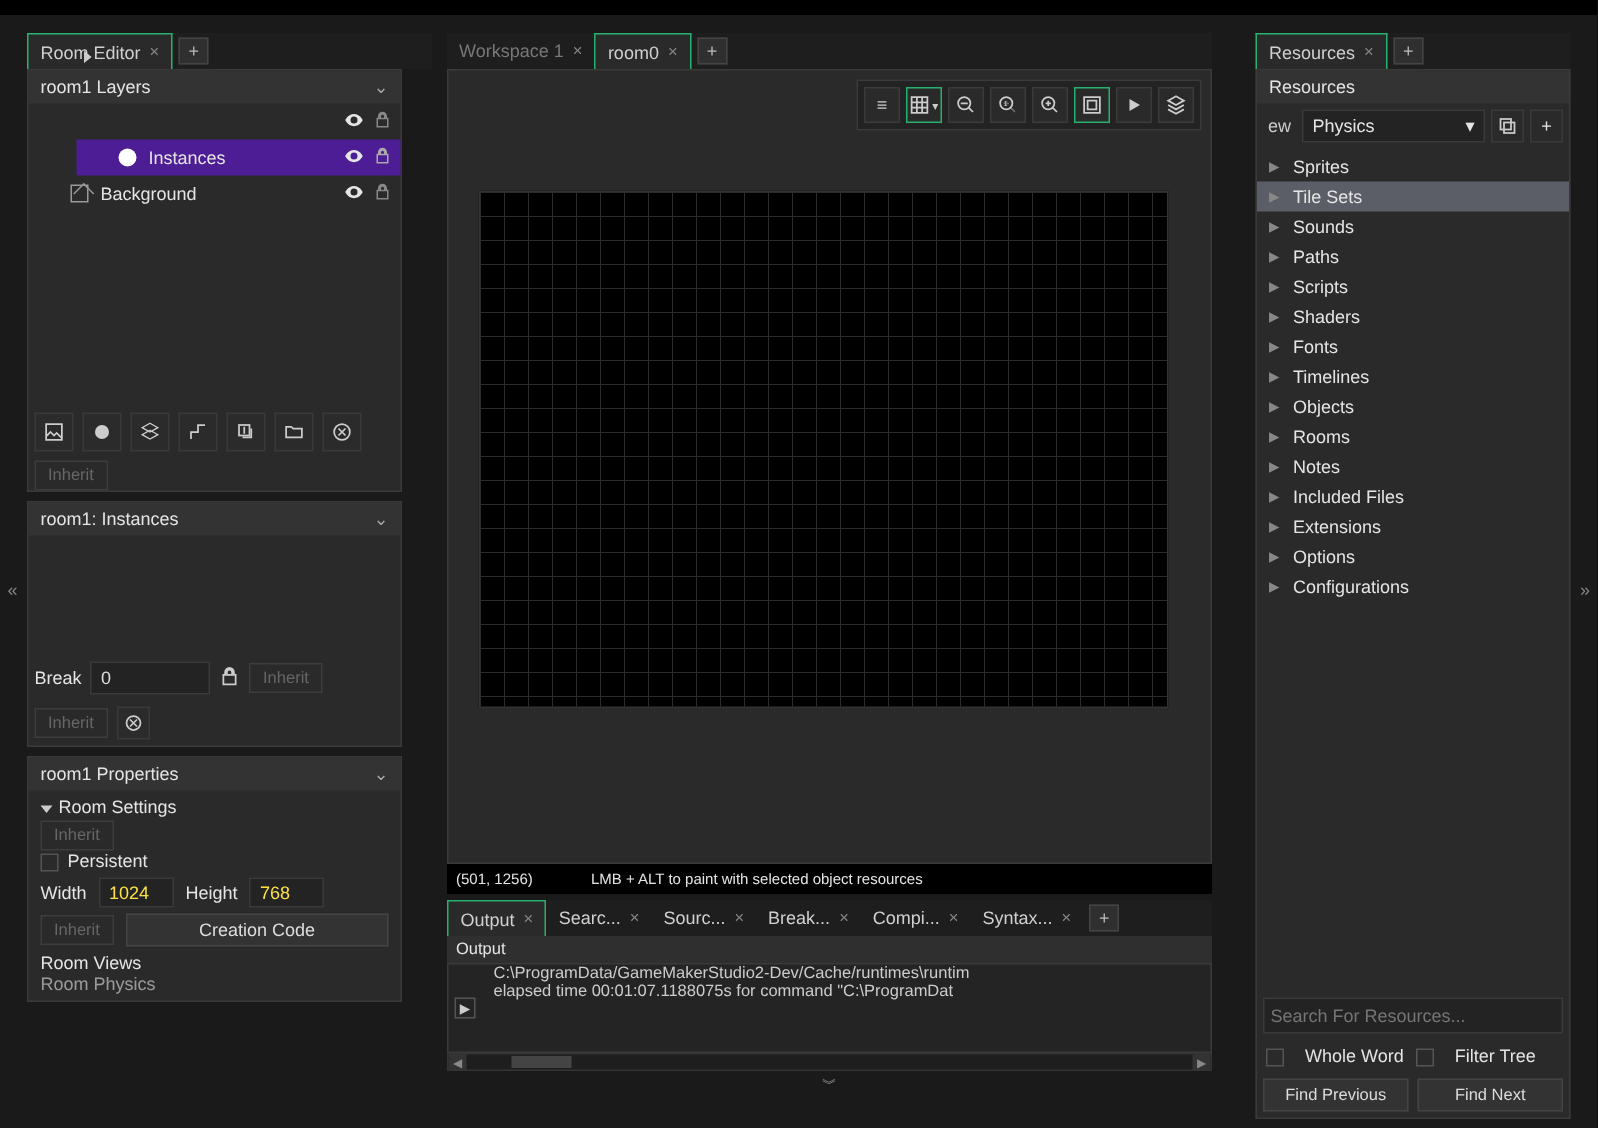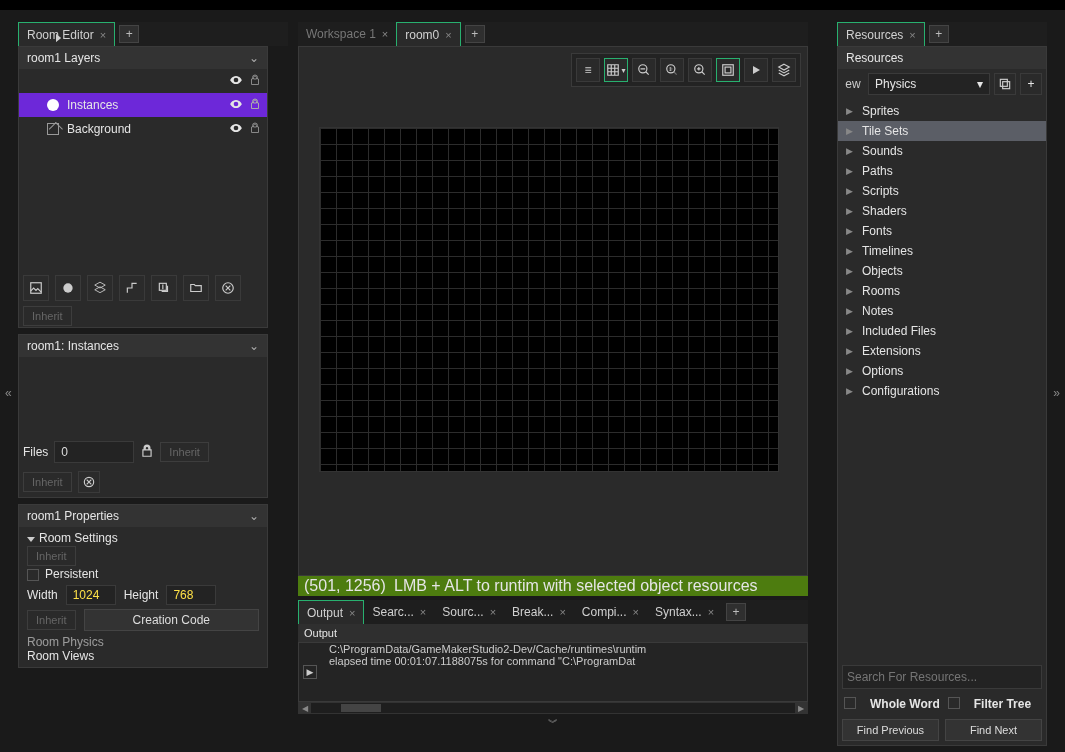--- a/index.html
+++ b/index.html
@@ -23,7 +23,7 @@
 .left .tab-bar { margin-bottom:0; }
 .layers-panel { width: 250px; background:#2a2a2a; border:1px solid #3a3a3a; }
 .layer-row { display:flex; align-items:center; height:24px; padding:0 6px; }
-.layer-row.sel { background:#6d28d9; }
+.layer-row.sel { background:#4c1d95;margin-left:32px; }
 .layer-icons-right { margin-left:auto; display:flex; gap:6px; align-items:center; }
 .layer-dot { width:12px; height:12px; border-radius:50%; background:#fff; margin: 0 8px 0 22px; }
 .bg-icon { width:12px; height:12px; border:1px solid #999; margin: 0 8px 0 22px; position:relative; }

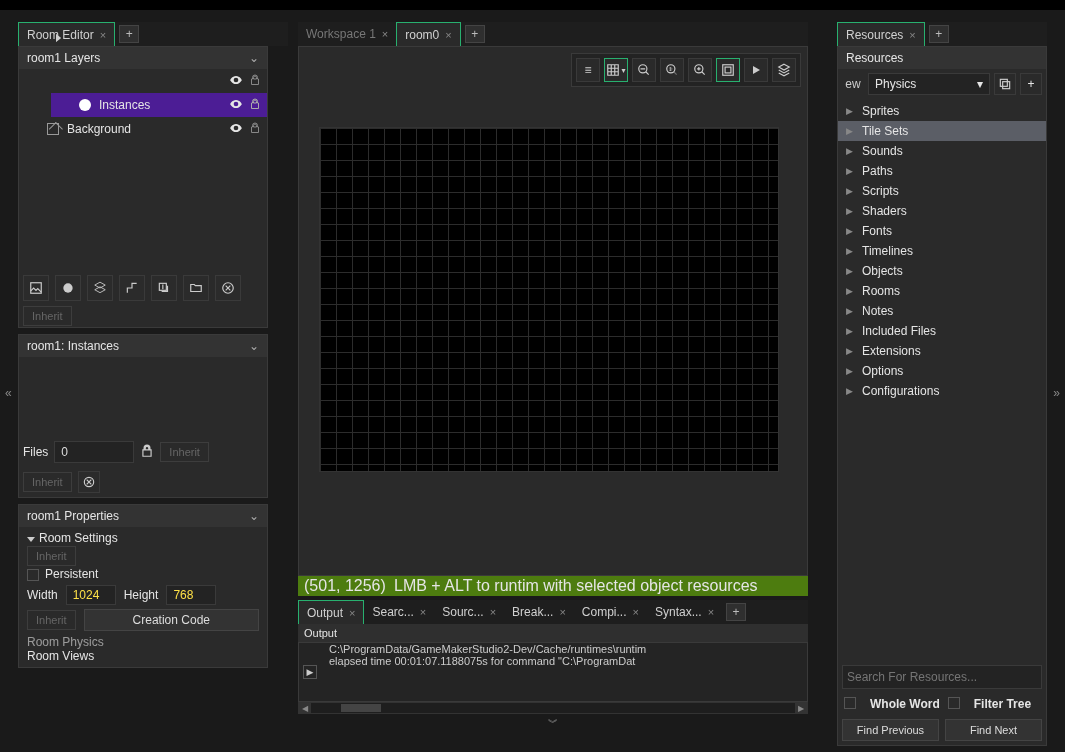--- a/index.html
+++ b/index.html
@@ -203,7 +203,7 @@
       </div>
       <div style="height:80px"></div>
       <div class="depth-row">
-        <span>Files</span>
+        <span>Break</span>
         <input type="text" value="0" style="">
         <span><svg viewBox="0 0 24 24" width="14" height="14">
               <path d="M17 10V7a5 5 0 00-10 0v3H5v11h14V10h-2zm-8-3a3 3 0 016 0v3H9V7z" fill="none" stroke="#ccc" stroke-width="2"></path>

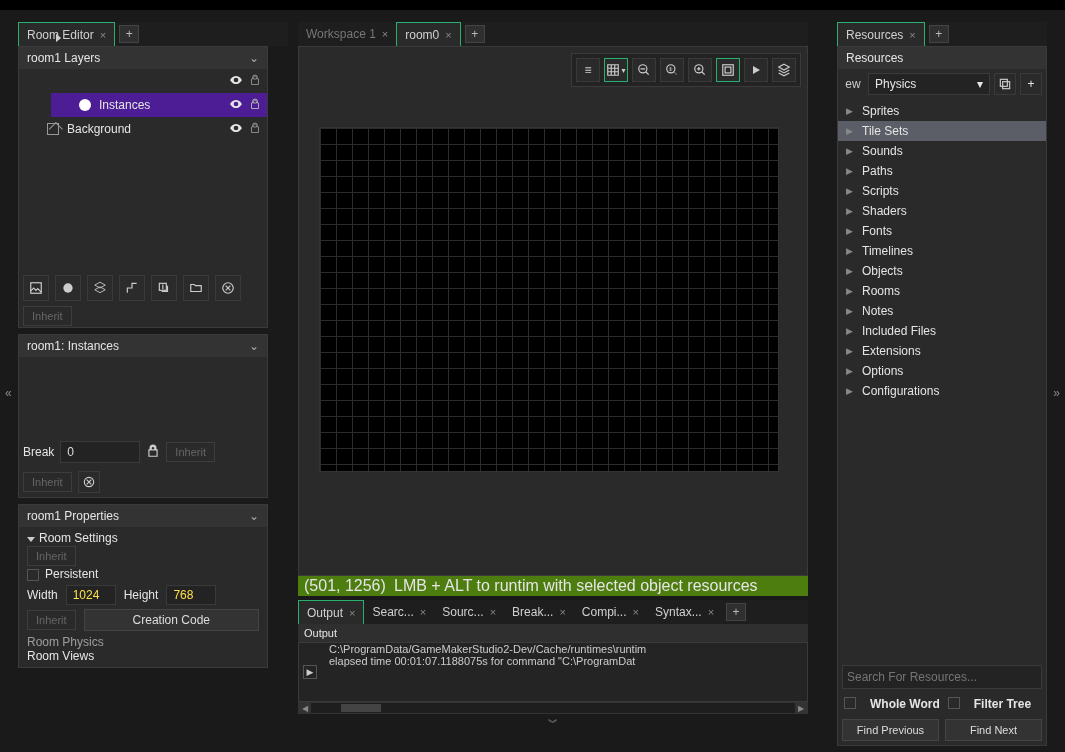--- a/index.html
+++ b/index.html
@@ -59,7 +59,7 @@
 .ct-btn { width:24px;height:24px;border:1px solid #3a3a3a;background:#2a2a2a;display:flex;align-items:center;justify-content:center;color:#ccc;}
 .ct-btn.active { border-color:#28b06f; }
 .grid { position:absolute; left:20px; top:80px; width:460px; height:345px; background:#000; background-image: linear-gradient(#2c2c2c 1px, transparent 1px), linear-gradient(90deg, #2c2c2c 1px, transparent 1px); background-size: 16px 16px; border:1px solid #333;}
-.status-bar { display:flex; align-items:center; height:20px; padding:0 6px; background:#4d7c0f; font-size:16px; }
+.status-bar { display:flex; align-items:center; height:20px; padding:0 6px; background:#000000; font-size:10px; }
 .status-bar .coord { width:90px; }
 
 .output-panel { margin-top:4px; }

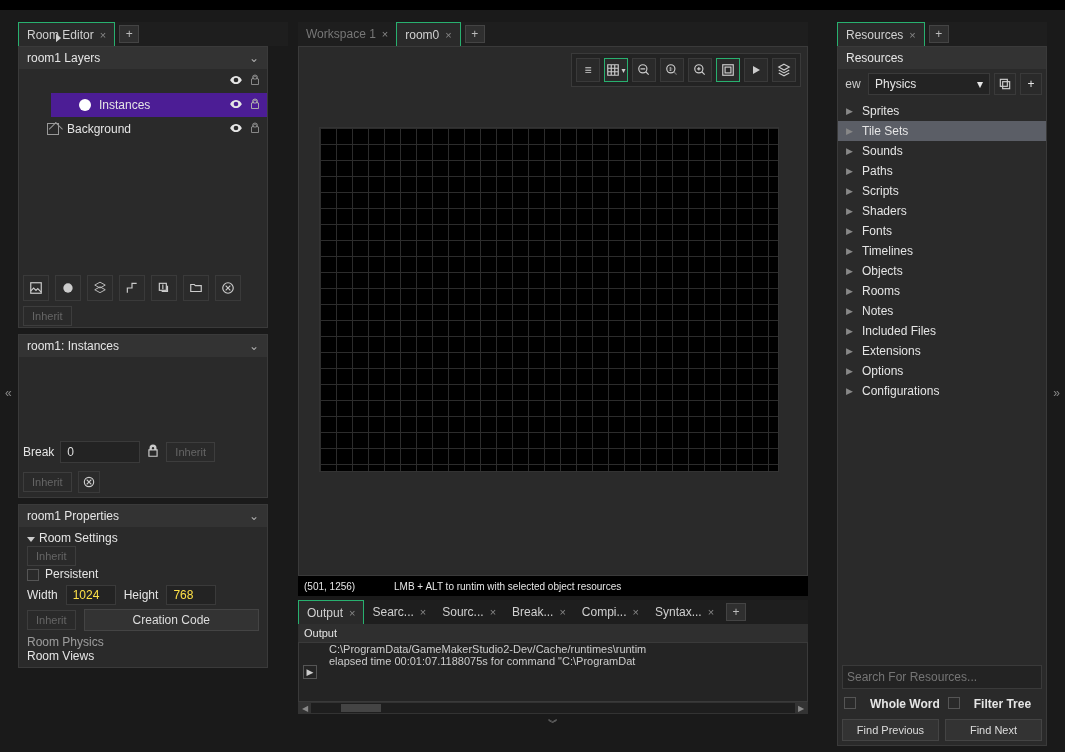--- a/index.html
+++ b/index.html
@@ -307,7 +307,7 @@
     </div>
     <div class="status-bar">
       <span class="coord">(501, 1256)</span>
-      <span>LMB + ALT to runtim with selected object resources</span>
+      <span>LMB + ALT to paint with selected object resources</span>
     </div>
 
     <div class="output-panel">

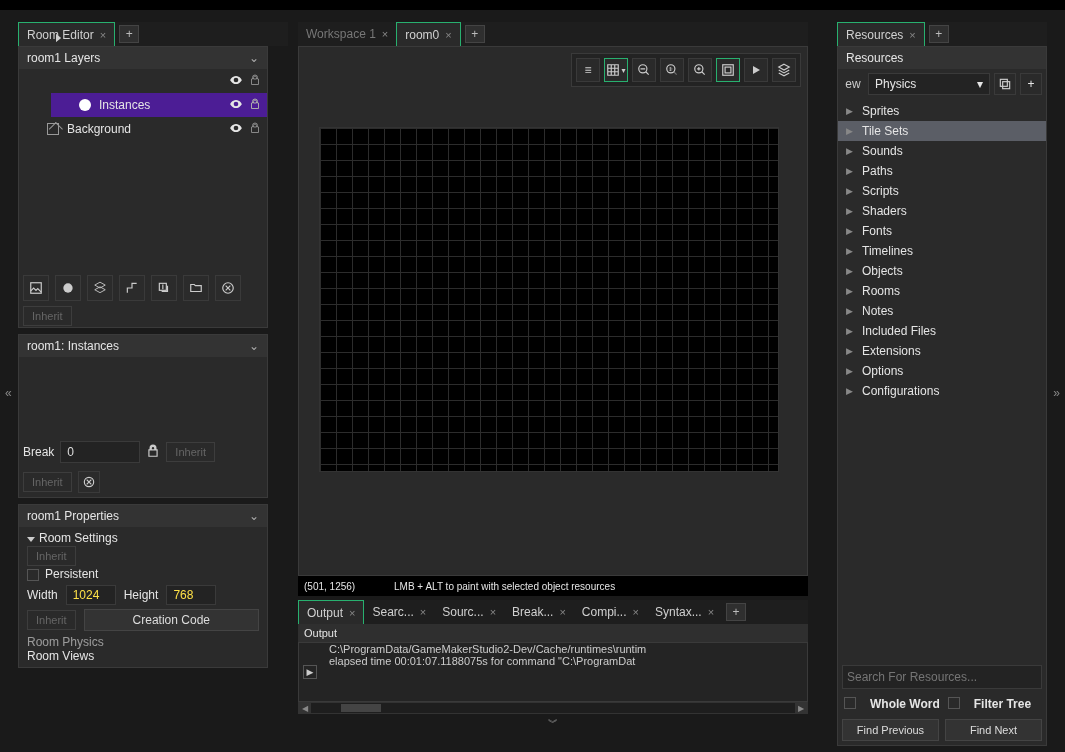--- a/index.html
+++ b/index.html
@@ -240,8 +240,8 @@
           <span class="inherit-btn">Inherit</span>
           <div class="cc-btn">Creation Code</div>
         </div>
+        <div><span class="tri right"></span><span>Room Views</span></div>
         <div style="opacity:.6"><span class="tri right"></span><span>Room Physics</span></div>
-        <div><span class="tri right"></span><span>Room Views</span></div>
       </div>
     </div>
   </div>

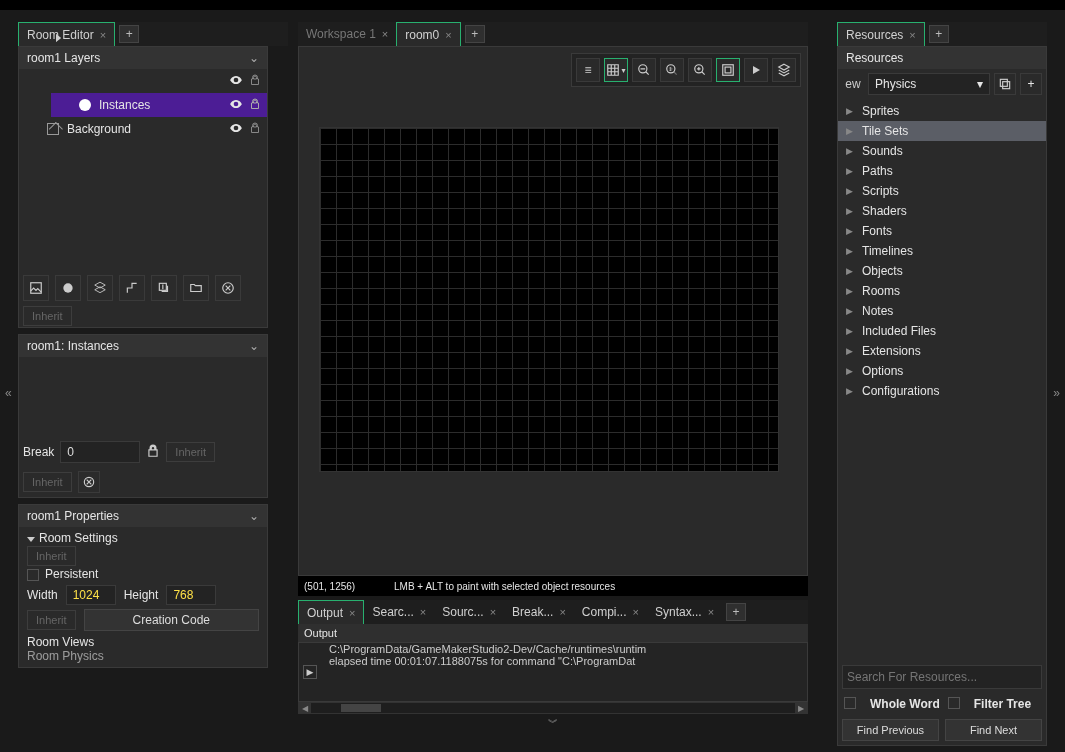--- a/index.html
+++ b/index.html
@@ -86,7 +86,7 @@
 .tree-row .arr { width:10px; color:#888; font-size:9px; margin-right:6px;}
 .search-row { padding:4px;}
 .search-row input { width:100%; background:#232323; border:1px solid #3a3a3a; color:#e5e5e5; padding:4px; font-size:12px;}
-.filter-row { display:flex; gap:8px; padding:4px 6px; align-items:flex-start;font-weight:bold;}
+.filter-row { display:flex; gap:8px; padding:4px 6px; align-items:flex-end;}
 .find-row { display:flex; gap:6px; padding:4px;}
 .find-row button { flex:1; background:#333; border:1px solid #444; color:#ddd; padding:4px 0; font-size:11px;}
 

